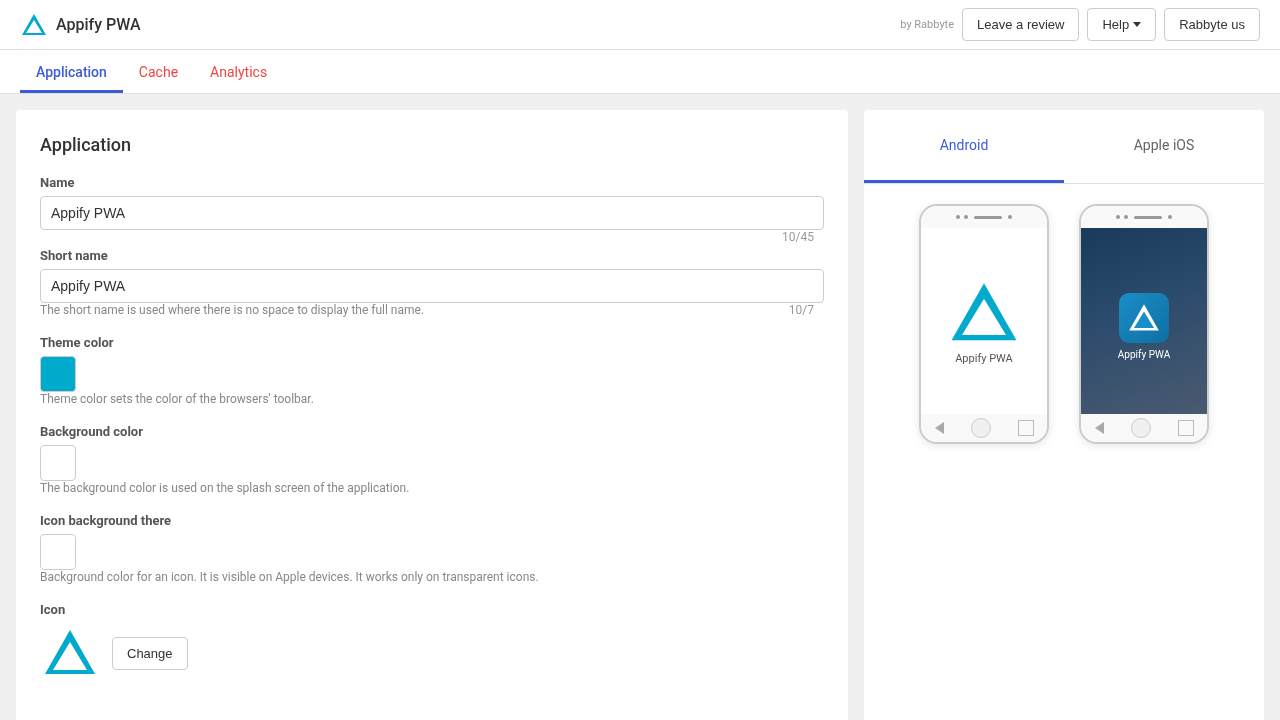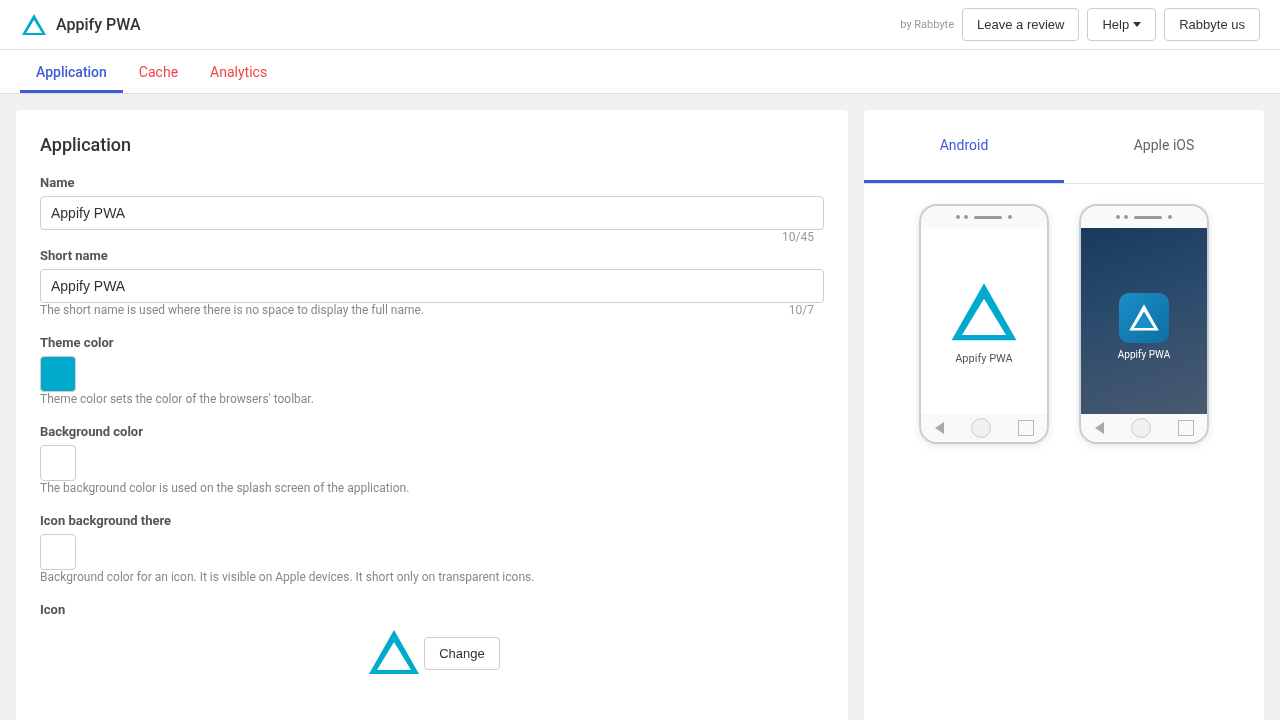--- a/index.html
+++ b/index.html
@@ -132,7 +132,7 @@
     <div class="field-group">
       <div class="field-label">Icon background there</div>
       <div class="color-swatch white"></div>
-      <div class="field-hint">Background color for an icon. It is visible on Apple devices. It short only on transparent icons.</div>
+      <div class="field-hint">Background color for an icon. It is visible on Apple devices. It works only on transparent icons.</div>
     </div>
 
     <div class="field-group">

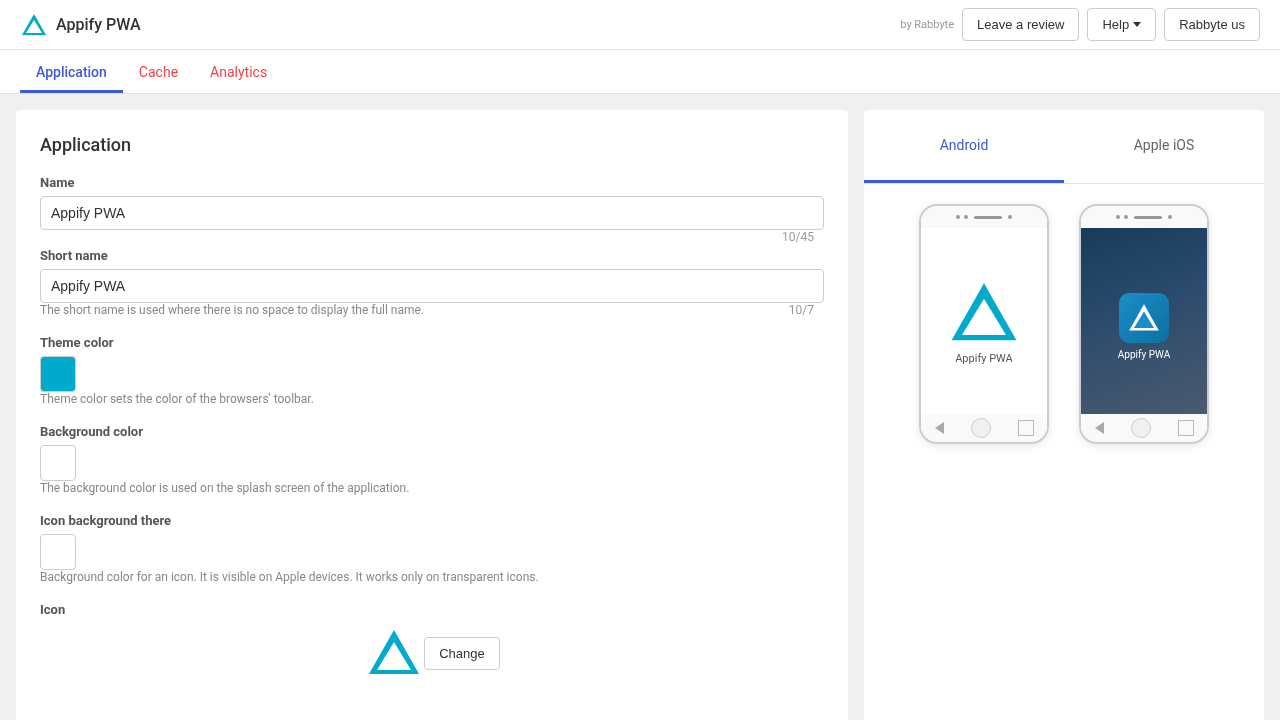--- a/index.html
+++ b/index.html
@@ -39,7 +39,7 @@
     .color-swatch.white { background: #fff; }
     .color-swatch.blue { background: #00aacc; }
 
-    .icon-row { display: flex; align-items: center; margin-top: 6px; justify-content: center; }
+    .icon-row { display: flex; align-items: center; gap: 12px; margin-top: 6px; }
     .icon-preview { width: 60px; height: 60px; background: transparent; display: flex; align-items: center; justify-content: center; }
 
     

